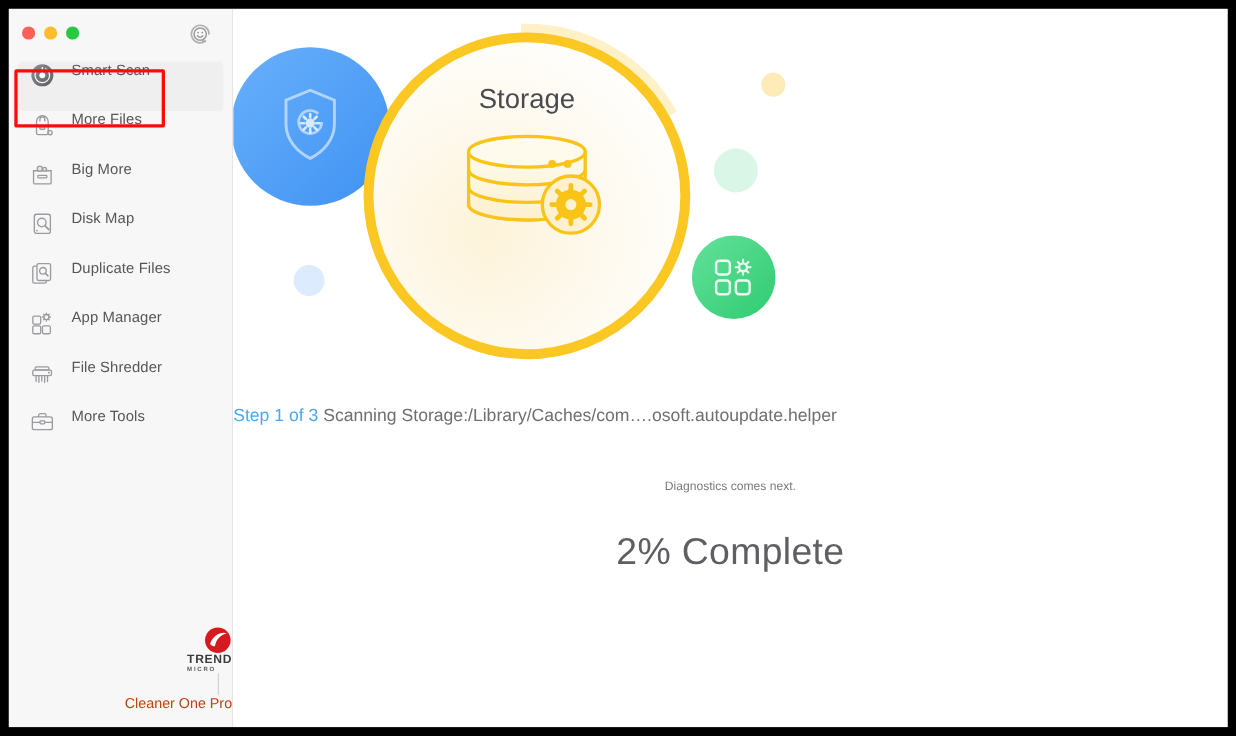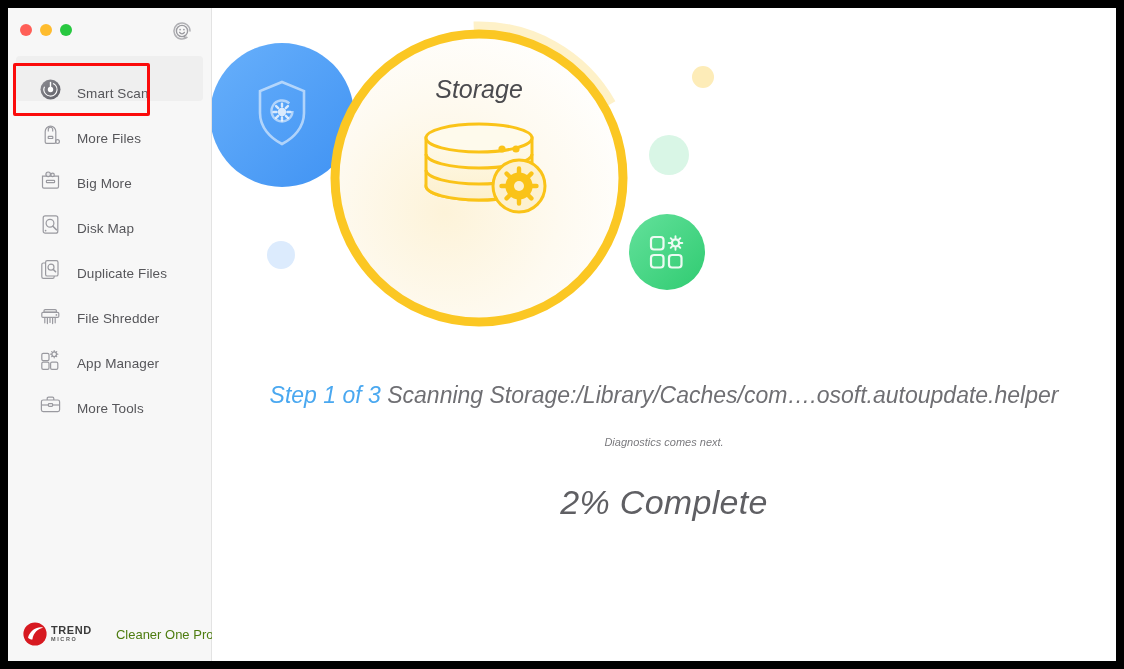--- a/index.html
+++ b/index.html
@@ -68,9 +68,9 @@
 
   .nav-item {
     display: flex;
-    align-items: flex-end;
+    align-items: flex-start;
     height: 45px;
-    padding-left: 22px;
+    padding-left: 10px;
     border-radius: 4px;
     cursor: pointer;
     position: relative;

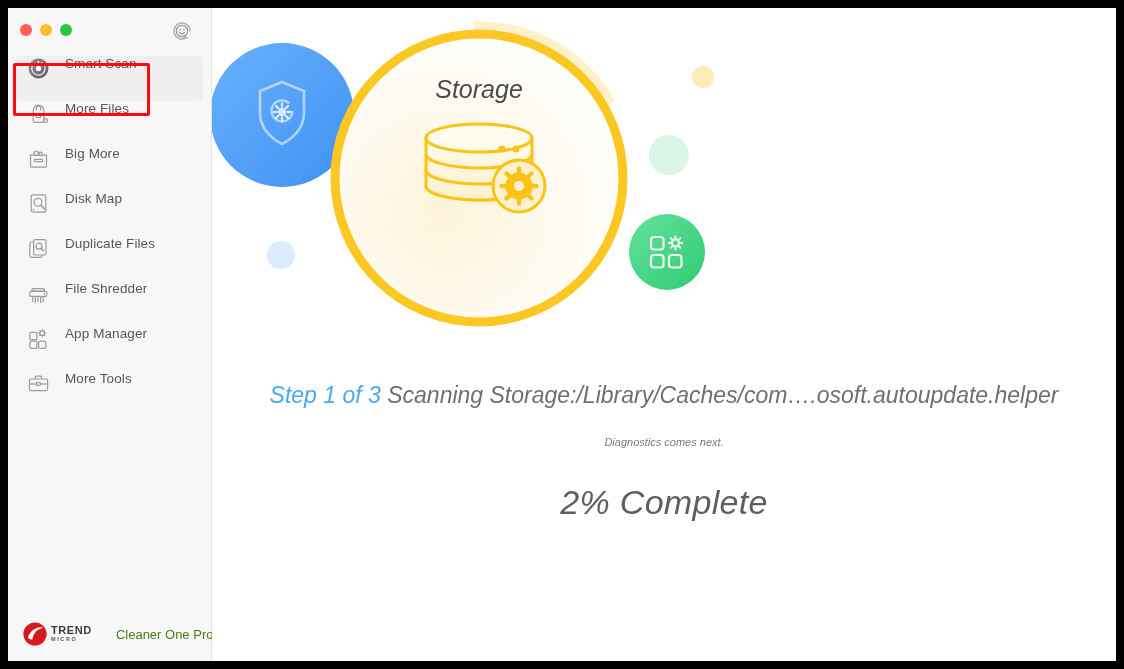--- a/index.html
+++ b/index.html
@@ -144,7 +144,6 @@
     position: relative;
     background: #ffffff;
     overflow: hidden;
-    font-style: italic;
   }
 
   #hero { position: absolute; left: 0; top: 0; width: 904px; height: 390px; }

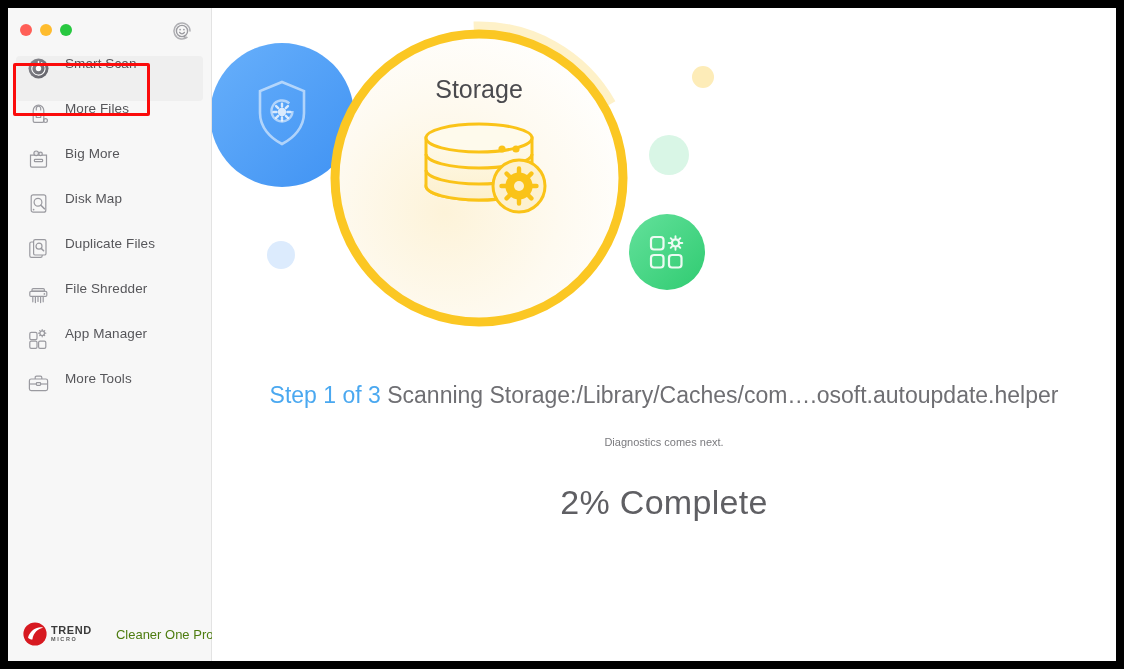--- a/index.html
+++ b/index.html
@@ -282,18 +282,6 @@
       <div class="nav-item">
         <span class="nav-icon">
           <svg width="23" height="23" viewBox="0 0 23 23" fill="none" stroke="#9a9aa0" stroke-width="1.2">
-            <path d="M6.2 6.6 h10.0 a1.2 1.2 0 0 1 1.2 1.2 v1.4 h-12.4 v-1.4 a1.2 1.2 0 0 1 1.2-1.2 Z"></path>
-            <rect x="2.8" y="9.4" width="17.0" height="5.0" rx="1.2"></rect>
-            <circle cx="17.4" cy="11.9" r="0.85" fill="#9a9aa0" stroke="none"></circle>
-            <path d="M5.8 15.2 v4.6 M8.4 15.2 v5.4 M11.0 15.2 v4.2 M13.6 15.2 v5.4 M16.2 15.2 v4.6" stroke-linecap="round"></path>
-          </svg>
-        </span>
-        <span class="nav-label">File Shredder</span>
-      </div>
-
-      <div class="nav-item">
-        <span class="nav-icon">
-          <svg width="23" height="23" viewBox="0 0 23 23" fill="none" stroke="#9a9aa0" stroke-width="1.2">
             <rect x="2.8" y="5.4" width="7.2" height="7.2" rx="1.4"></rect>
             <rect x="2.8" y="14.2" width="7.2" height="7.2" rx="1.4"></rect>
             <rect x="11.6" y="14.2" width="7.2" height="7.2" rx="1.4"></rect>
@@ -303,6 +291,18 @@
           </svg>
         </span>
         <span class="nav-label">App Manager</span>
+      </div>
+
+      <div class="nav-item">
+        <span class="nav-icon">
+          <svg width="23" height="23" viewBox="0 0 23 23" fill="none" stroke="#9a9aa0" stroke-width="1.2">
+            <path d="M6.2 6.6 h10.0 a1.2 1.2 0 0 1 1.2 1.2 v1.4 h-12.4 v-1.4 a1.2 1.2 0 0 1 1.2-1.2 Z"></path>
+            <rect x="2.8" y="9.4" width="17.0" height="5.0" rx="1.2"></rect>
+            <circle cx="17.4" cy="11.9" r="0.85" fill="#9a9aa0" stroke="none"></circle>
+            <path d="M5.8 15.2 v4.6 M8.4 15.2 v5.4 M11.0 15.2 v4.2 M13.6 15.2 v5.4 M16.2 15.2 v4.6" stroke-linecap="round"></path>
+          </svg>
+        </span>
+        <span class="nav-label">File Shredder</span>
       </div>
 
       <div class="nav-item">

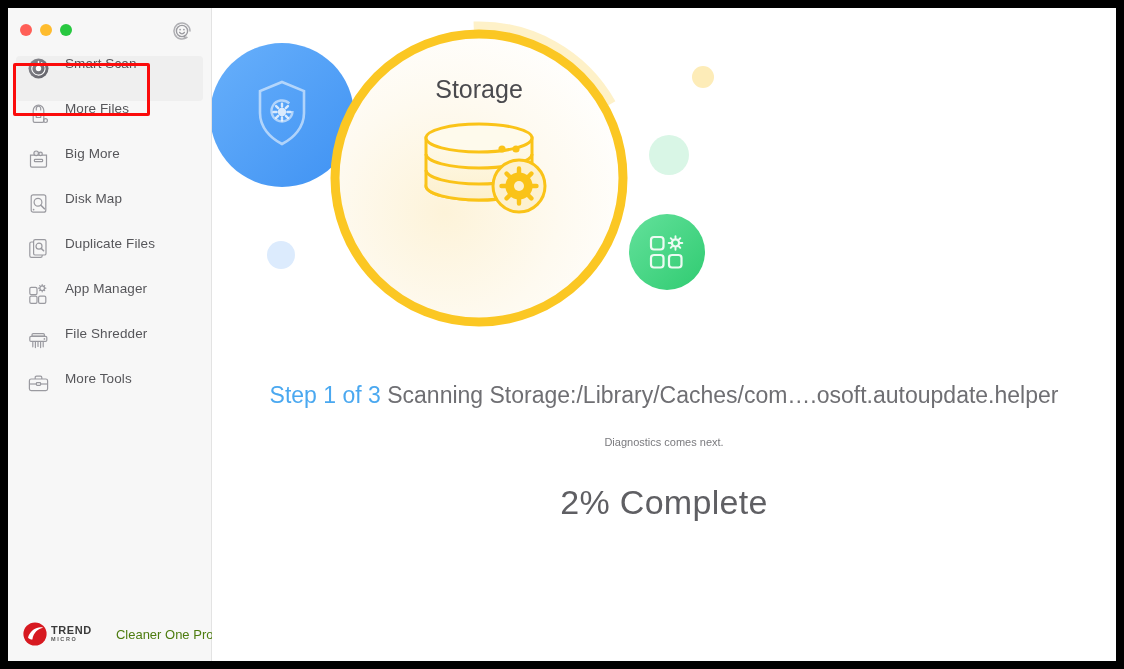--- a/index.html
+++ b/index.html
@@ -150,11 +150,11 @@
 
   #status-line {
     position: absolute;
-    top: 374px;
+    top: 362px;
     left: 0;
     width: 904px;
-    text-align: center;
-    font-size: 23px;
+    text-align: left;
+    font-size: 16px;
     color: #6f6f73;
     white-space: nowrap;
   }

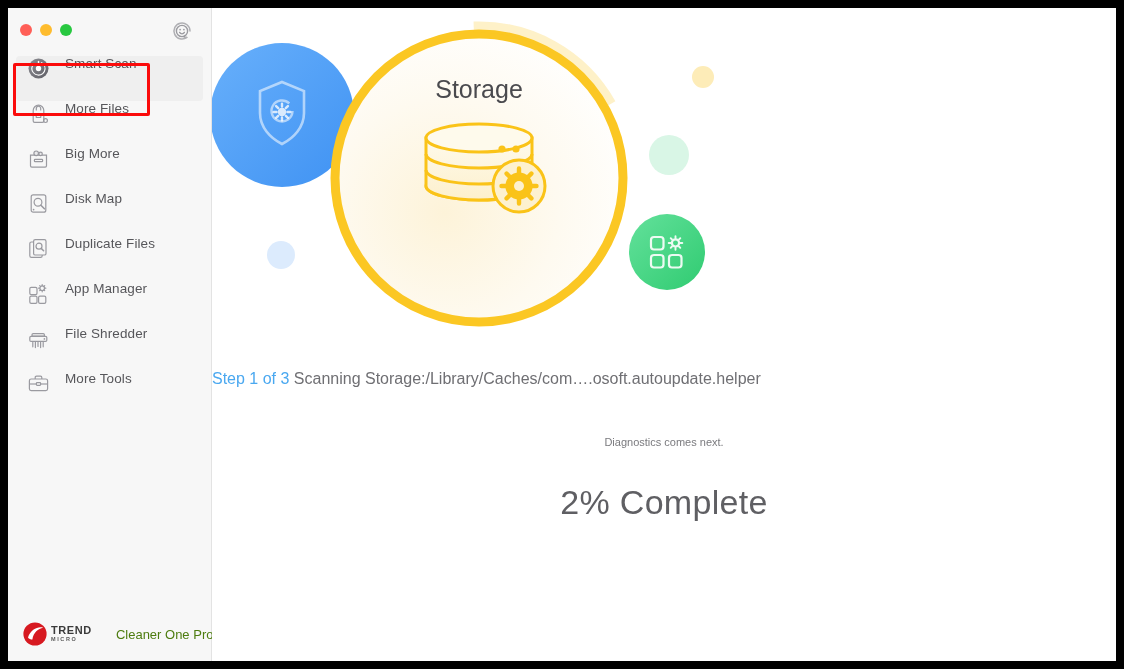--- a/index.html
+++ b/index.html
@@ -113,8 +113,9 @@
     bottom: 14px;
     width: 100%;
     display: flex;
-    align-items: center;
+    align-items: flex-end;
     padding-left: 14px;
+    flex-direction: column;
   }
   #trend-logo-mark { width: 26px; height: 26px; flex: 0 0 26px; }
   #trend-wordmark {

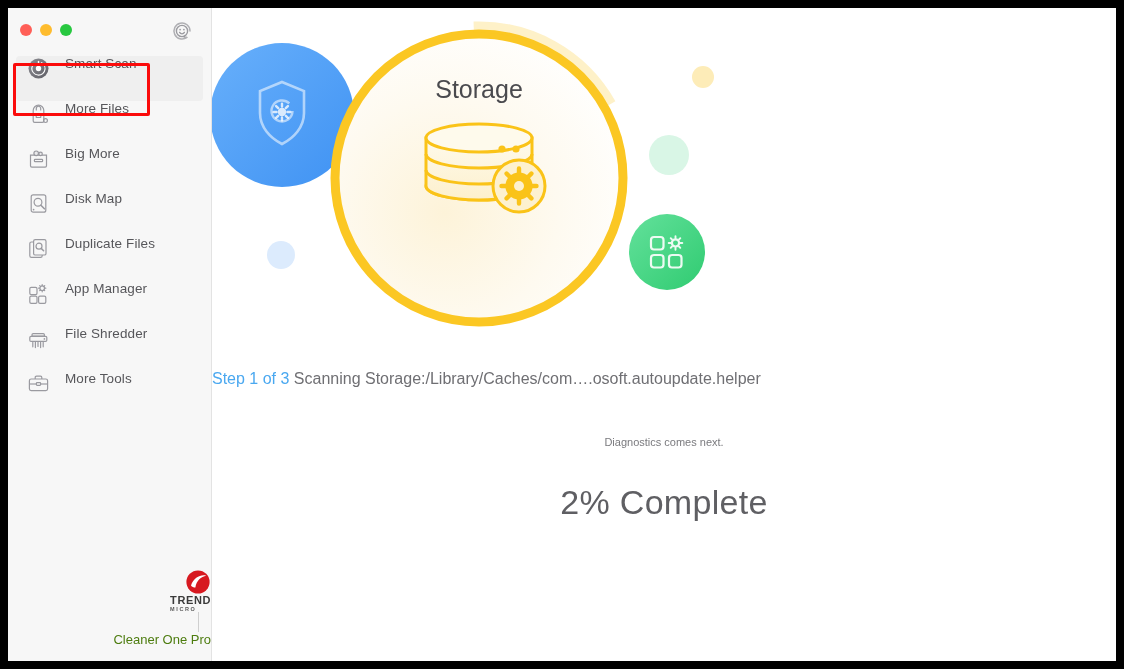--- a/index.html
+++ b/index.html
@@ -136,7 +136,7 @@
     width: 1px; height: 20px; background: #cfcfcf; margin: 0 12px 0 12px;
   }
   #product-name {
-    font-size: 13px; color: #4d7c0f; white-space: nowrap;
+    font-size: 13px; color: #c2410c; white-space: nowrap;
   }
 
   

